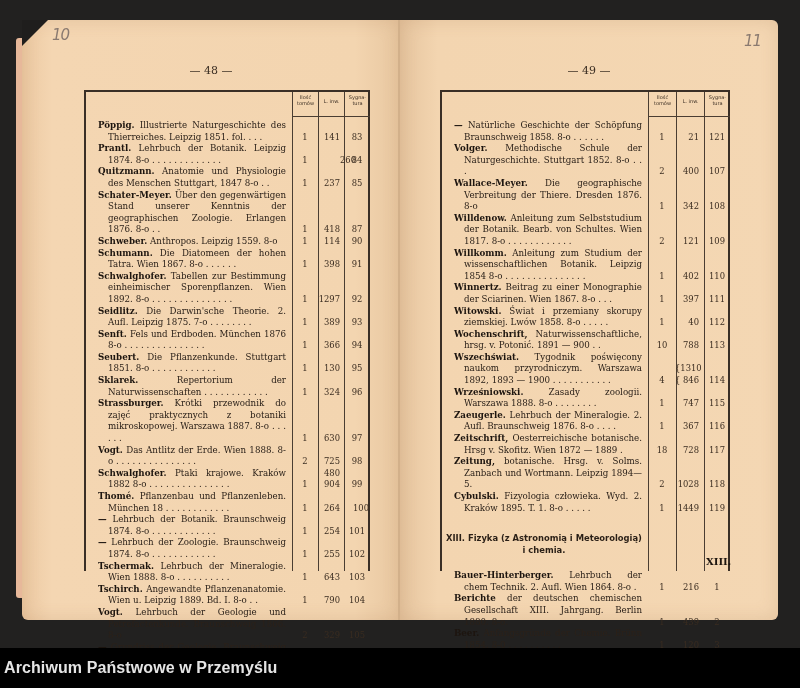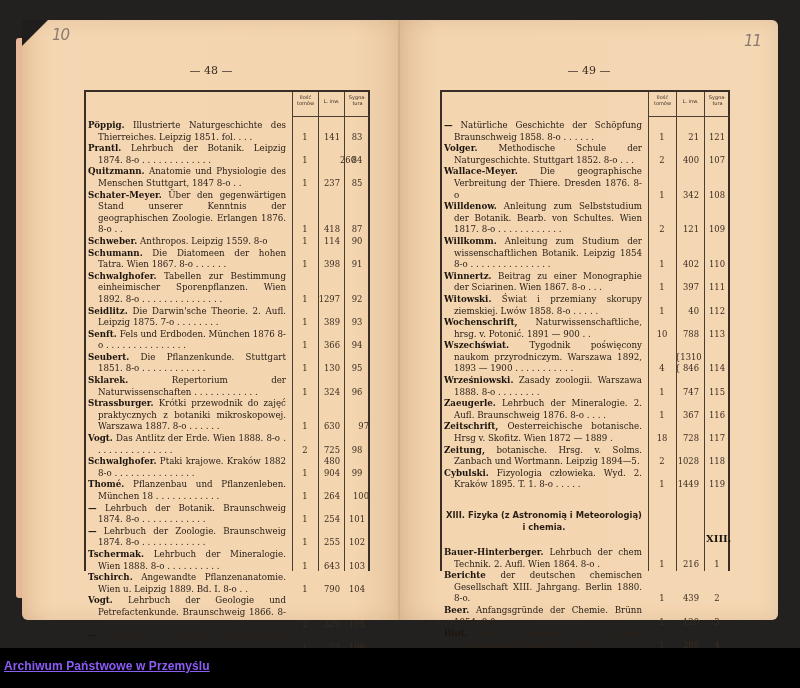--- a/index.html
+++ b/index.html
@@ -41,7 +41,7 @@
 
   .rows { position: absolute; top: 26px; left: 0; right: 0; }
   .row { position: relative; display: flex; align-items: flex-end; }
-  .entry { font-size: 8.7px; line-height: 11.6px; text-align: justify; padding-left: 12px; text-indent: -10px; color: #2b2119; }
+  .entry { font-size: 8.7px; line-height: 11.6px; text-align: justify; padding-left: 22px; text-indent: -10px; color: #2b2119; }
   .entry b { font-weight: bold; color: #1d150f; }
   .num { position: absolute; bottom: 0; font-size: 8.4px; line-height: 11.6px; color: #3a2c20; text-align: right; }
 

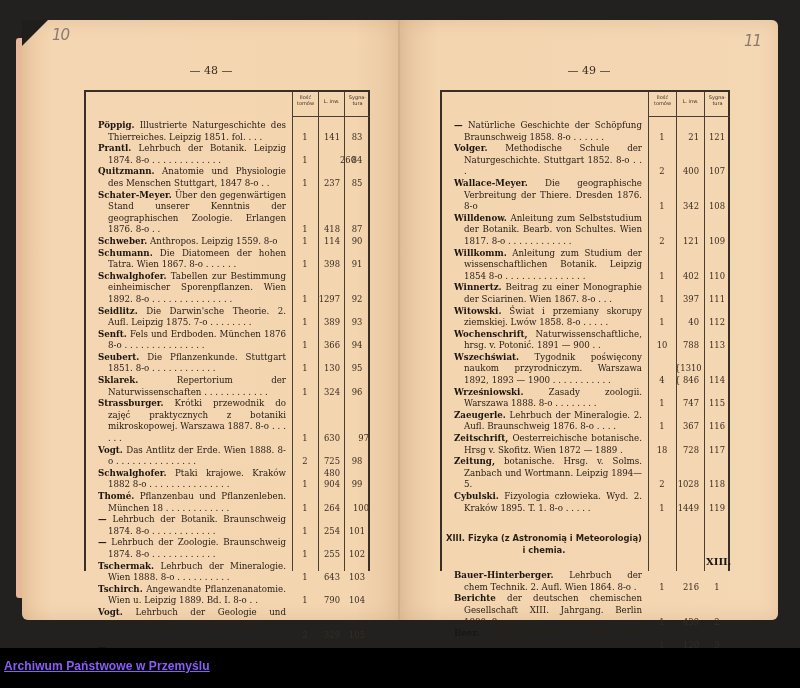--- a/index.html
+++ b/index.html
@@ -141,7 +141,7 @@
               <div class="entry" style="width: 200px;"><b>Strassburger.</b> <span>Krótki przewodnik do zajęć praktycznych z botaniki mikroskopowej. Warszawa 1887. 8-o . . . . . .</span></div>
               <div class="num" style="left: 206px; width: 26px; text-align: center;">1</div>
               <div class="num" style="left: 230px; width: 24px; white-space: pre;">630</div>
-              <div class="num" style="left: 259px; width: 24px; text-align: right; margin-top: 13px;">97</div>
+              <div class="num" style="left: 259px; width: 24px; text-align: center; margin-top: 13px;">97</div>
             </div>
             <div class="row">
               <div class="entry" style="width: 200px;"><b>Vogt.</b> <span>Das Antlitz der Erde. Wien 1888. 8-o . . . . . . . . . . . . . . .</span></div>

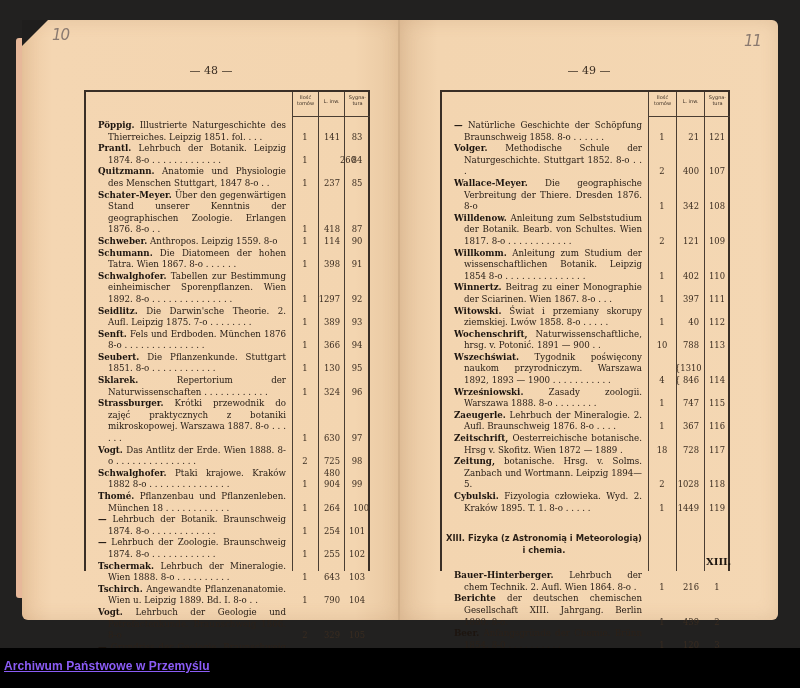--- a/index.html
+++ b/index.html
@@ -49,7 +49,7 @@
   .section-mark { position: absolute; font-weight: bold; font-size: 10px; color: #1d150f; }
 
   .footer { position: absolute; left: 0; top: 648px; width: 800px; height: 40px; background: #000; }
-  .footer-label { position: absolute; left: 4px; top: 11px; font-family: "Liberation Sans", sans-serif; font-weight: bold; font-size: 12px; color: #8b5cf6; letter-spacing: 0.1px; text-decoration: underline; }
+  .footer-label { position: absolute; left: 4px; top: 11px; font-family: "Liberation Sans", sans-serif; font-weight: bold; font-size: 16px; color: #e5e5e5; letter-spacing: 0.1px; }
 </style>
 </head>
 <body>

